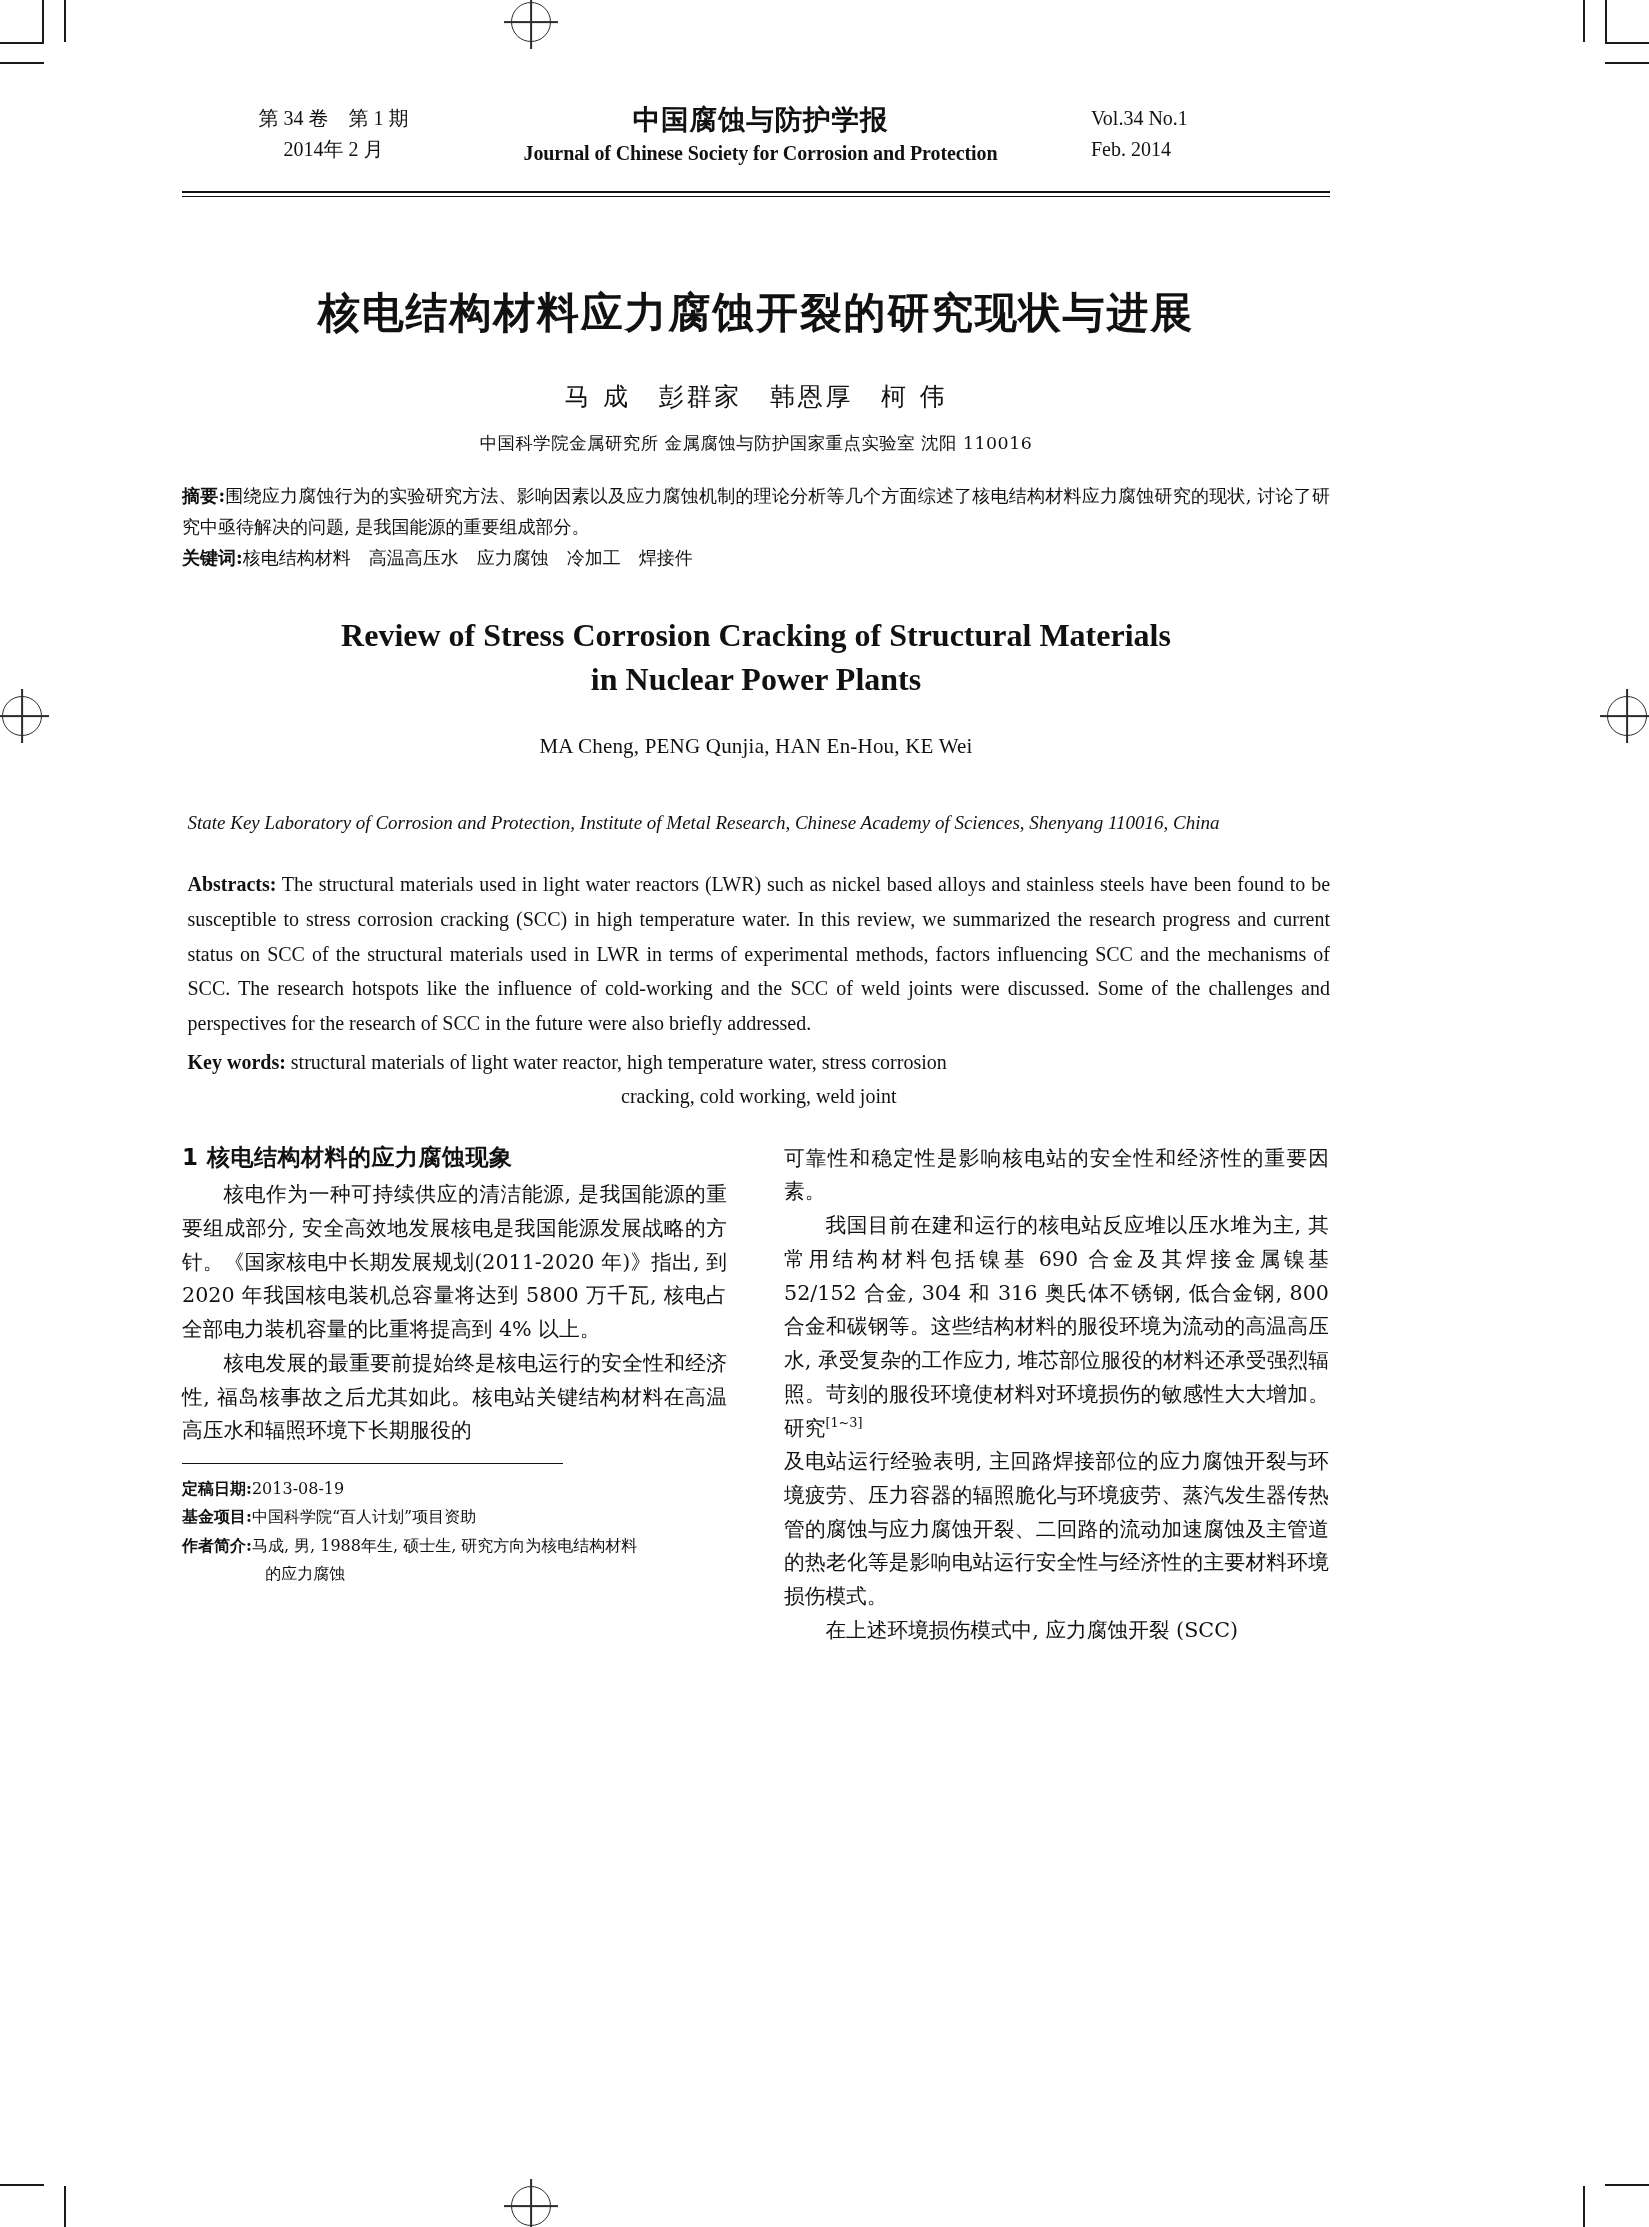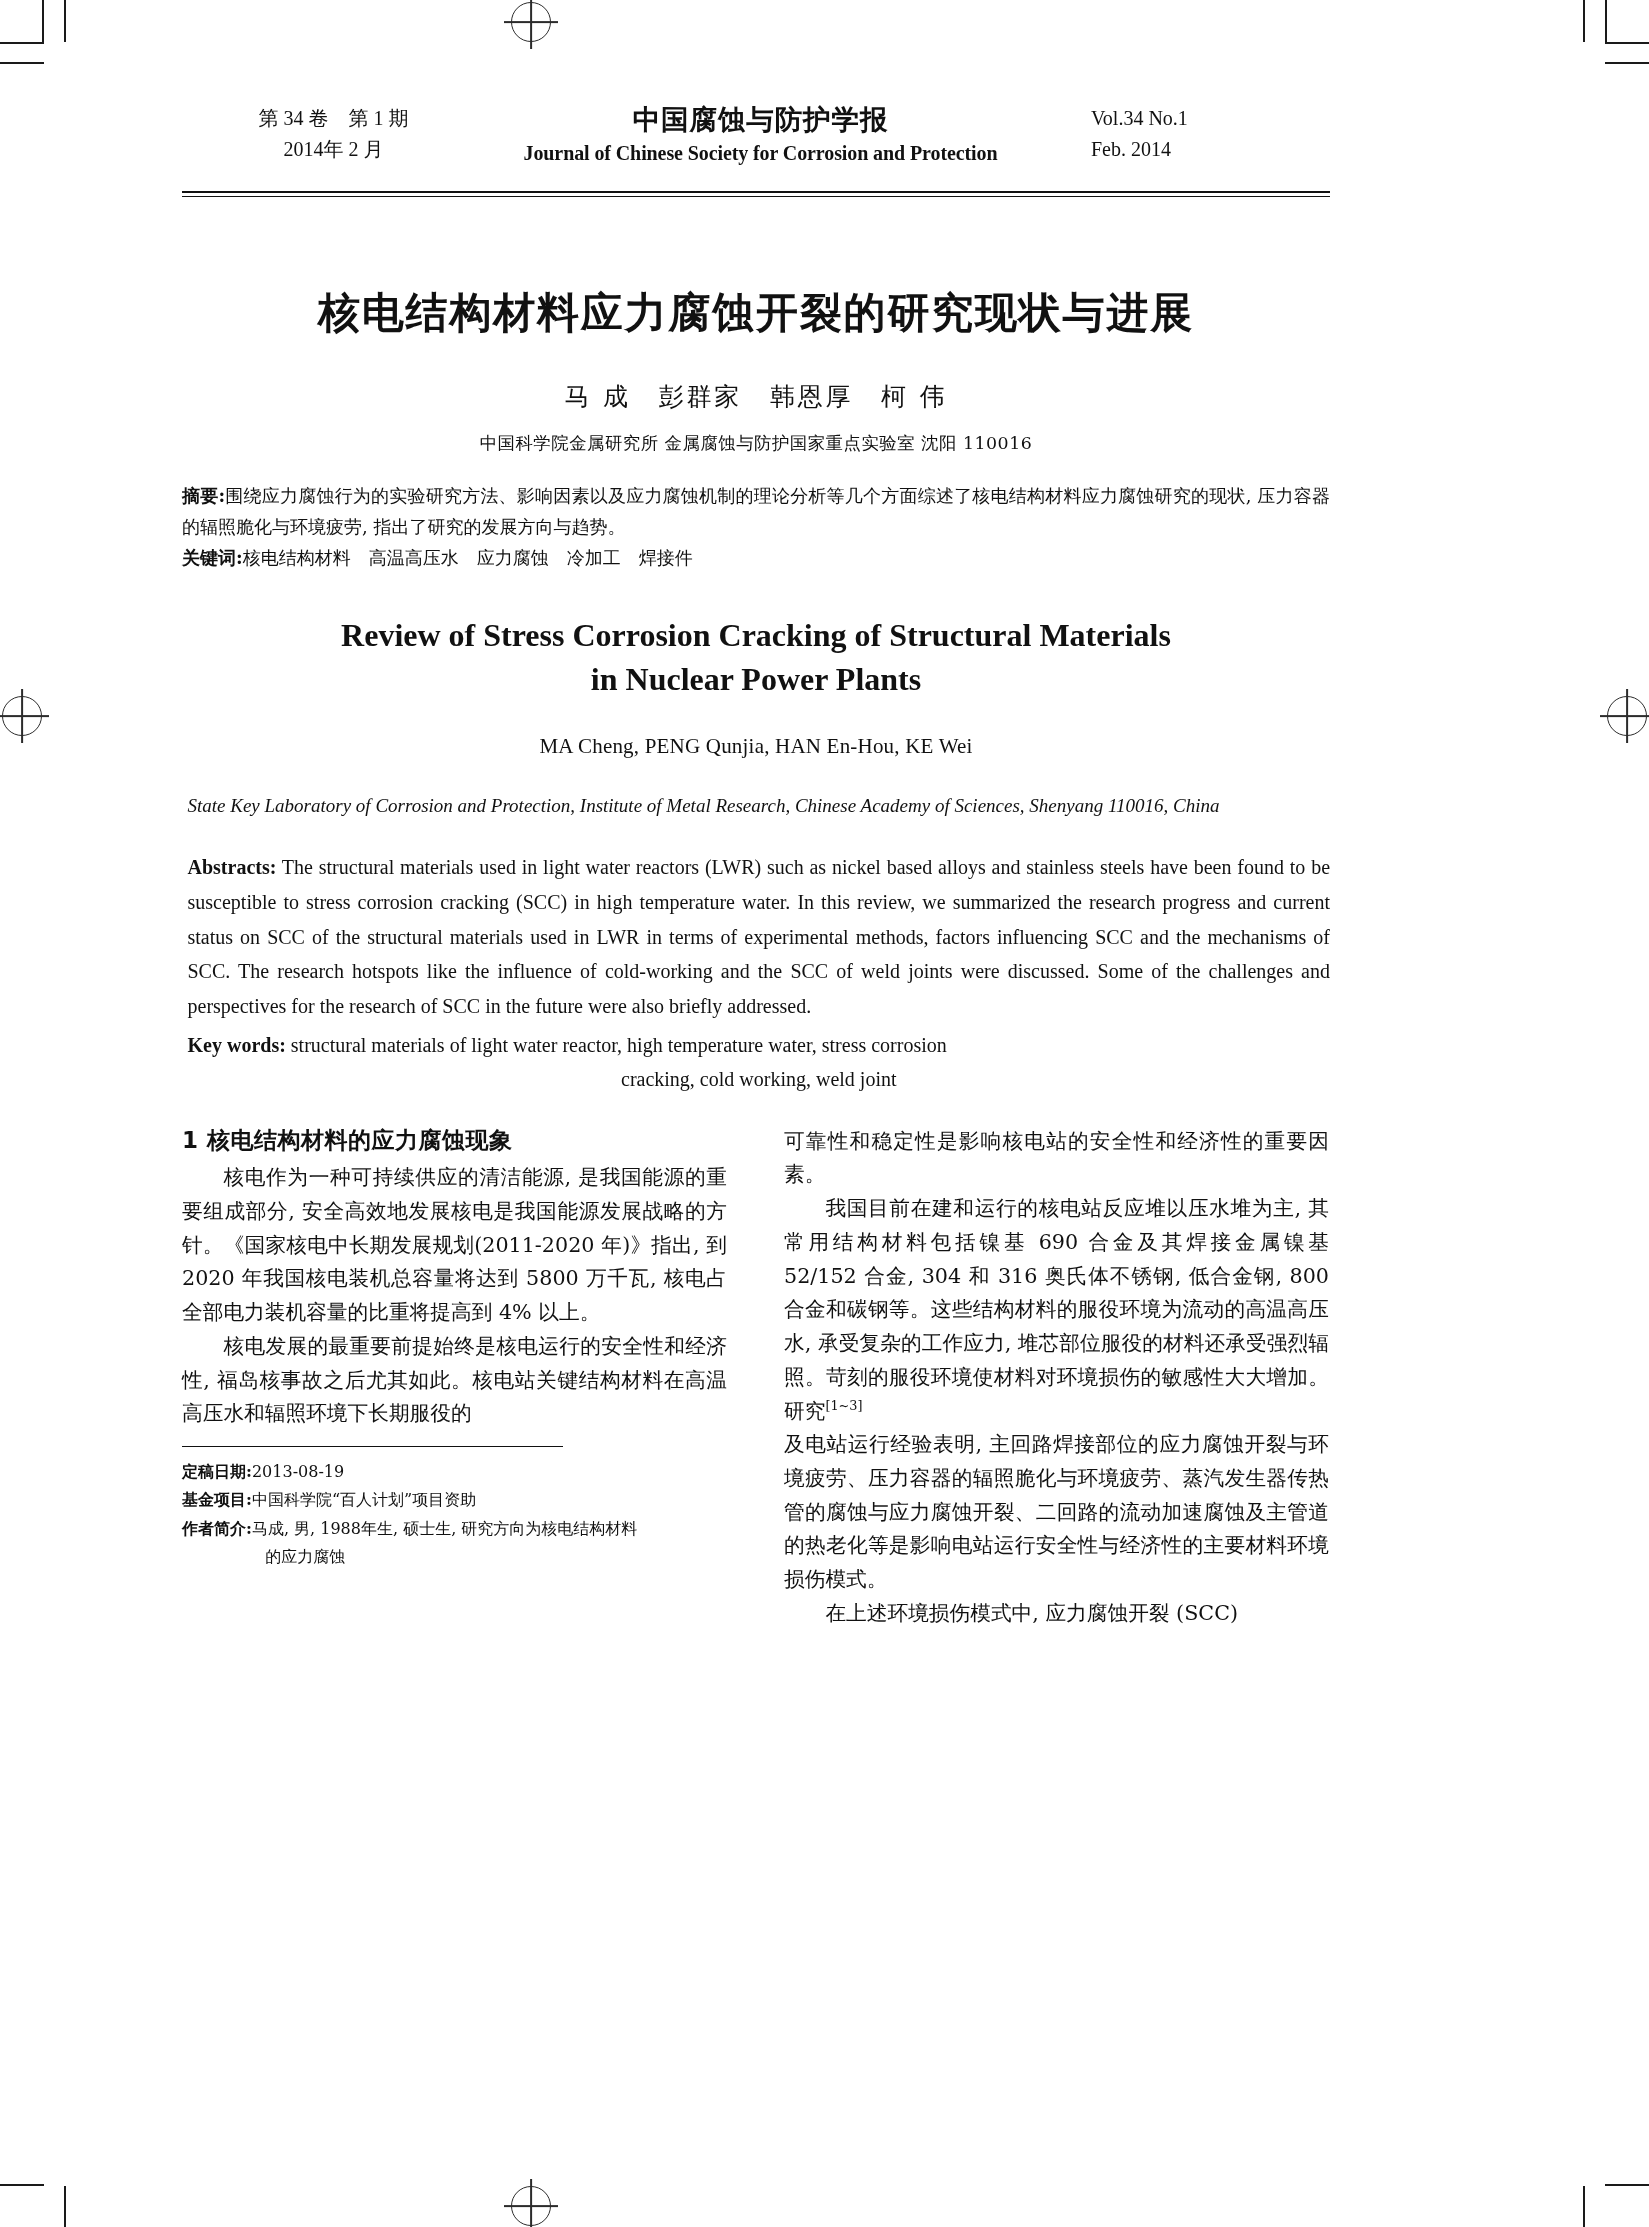--- a/index.html
+++ b/index.html
@@ -271,7 +271,7 @@
   <div class="affil-cn">中国科学院金属研究所 金属腐蚀与防护国家重点实验室 沈阳 110016</div>
 
   <div class="abs-cn">
-    <span class="lbl">摘要:</span><span>围绕应力腐蚀行为的实验研究方法、影响因素以及应力腐蚀机制的理论分析等几个方面综述了核电结构材料应力腐蚀研究的现状, 压力容器的辐照脆化与环境疲劳, 指出了研究的发展方向与趋势。</span>
+    <span class="lbl">摘要:</span><span>围绕应力腐蚀行为的实验研究方法、影响因素以及应力腐蚀机制的理论分析等几个方面综述了核电结构材料应力腐蚀研究的现状, 讨论了研究中亟待解决的问题, 是我国能源的重要组成部分。</span>
   </div>
   <div class="meta-cn">
     <span class="lbl">关键词:</span><span>核电结构材料　高温高压水　应力腐蚀　冷加工　焊接件</span>

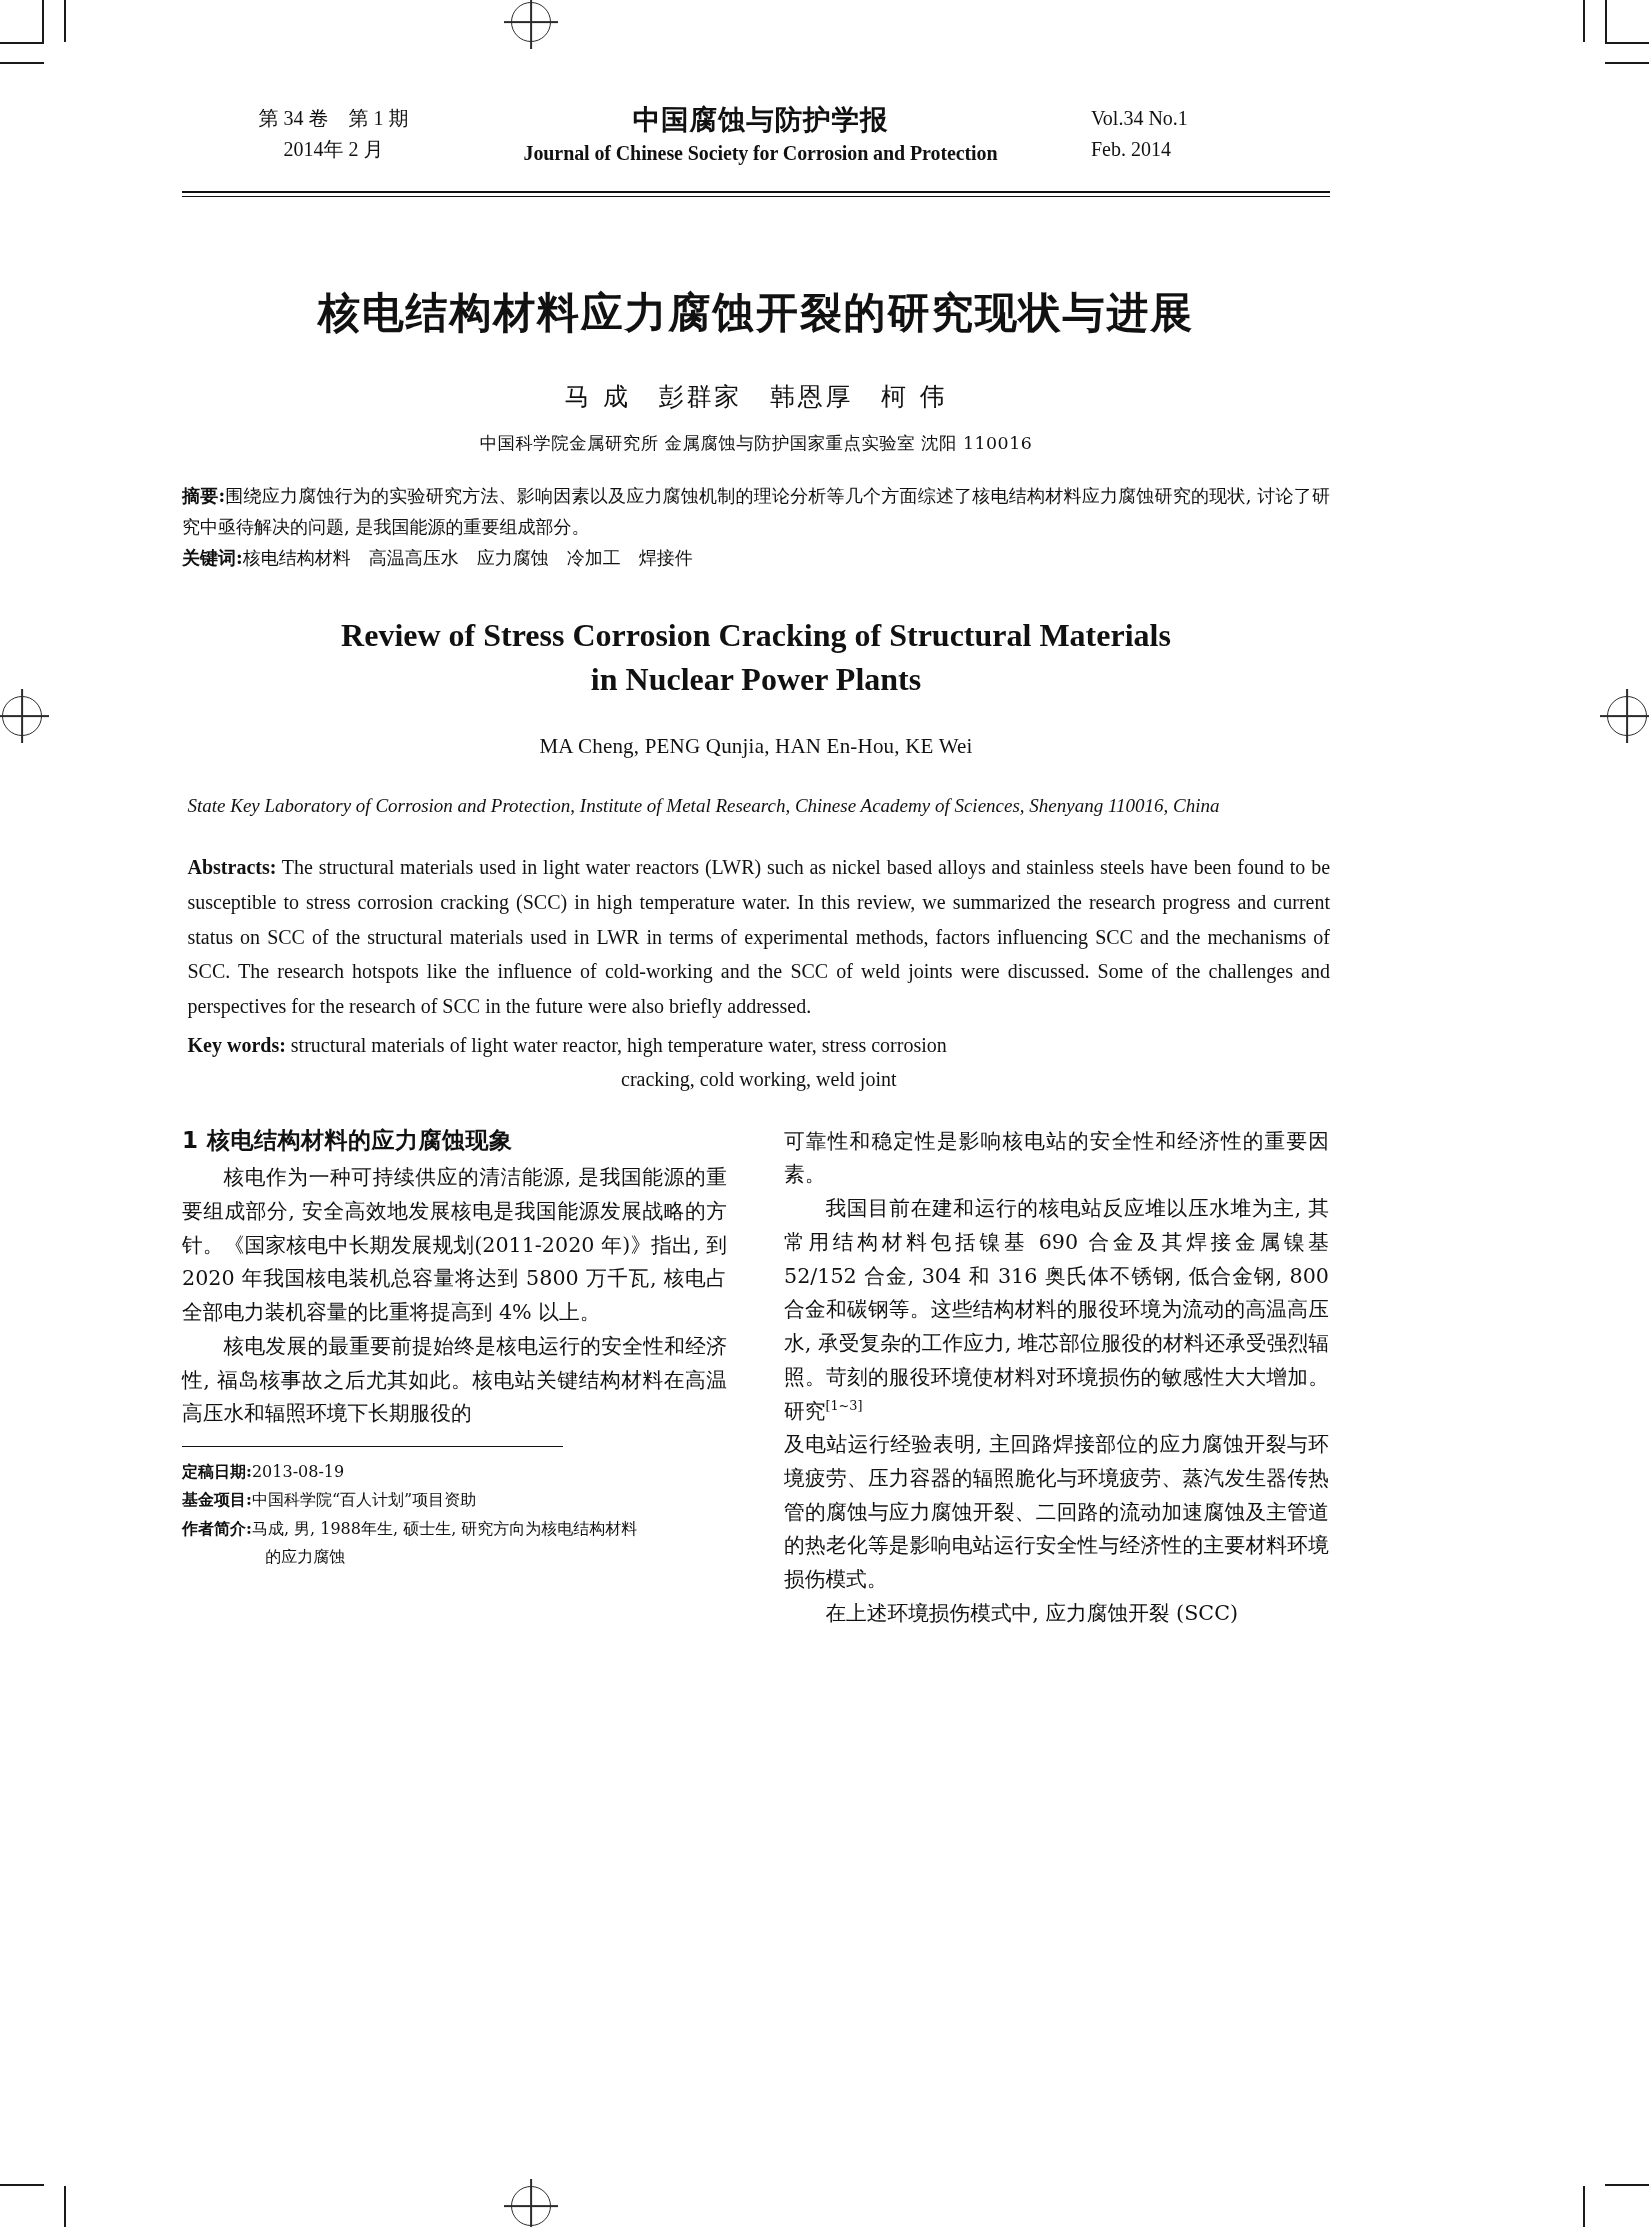--- a/index.html
+++ b/index.html
@@ -144,7 +144,7 @@
     font-style: italic;
     font-size: 19px;
     line-height: 1.75;
-    margin-top: 30px;
+    margin-top: 47px;
     padding-left: 5.5px;
   }
   .abs-en {

